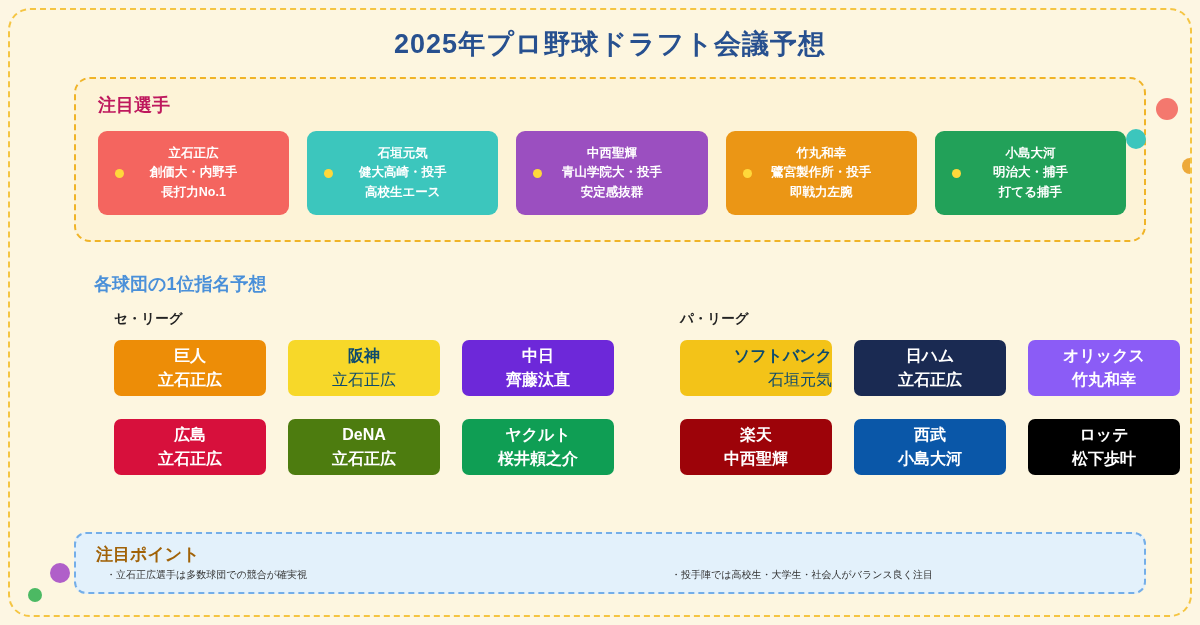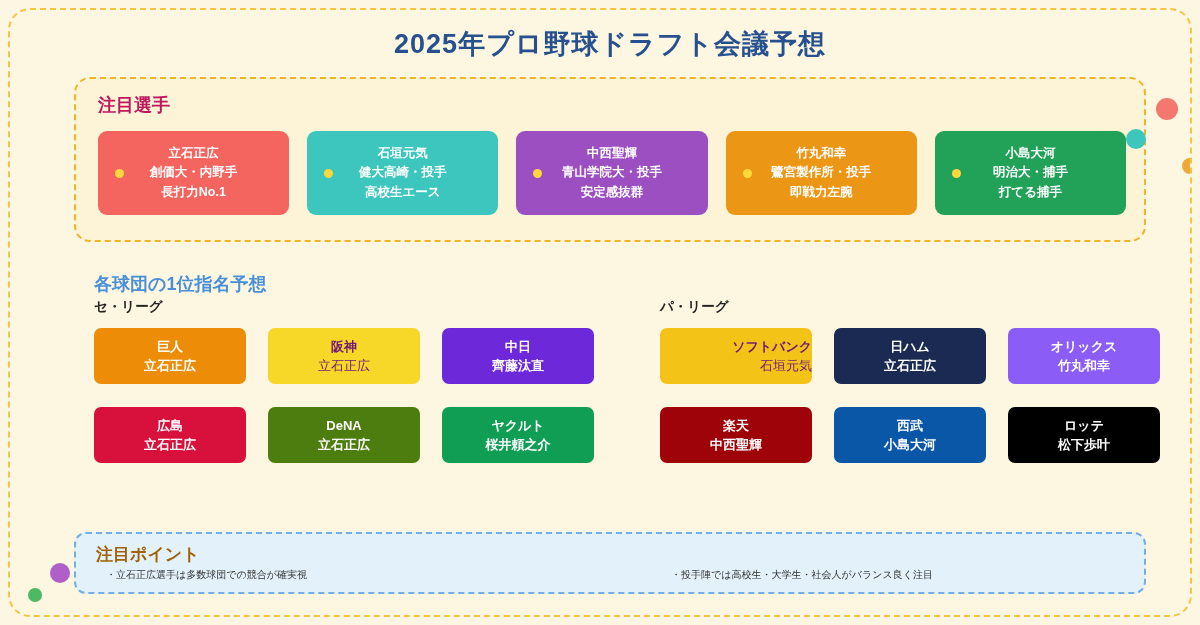--- a/index.html
+++ b/index.html
@@ -117,8 +117,9 @@
   }
   .league {
     position: absolute;
-    top: 288px;
+    top: 300px;
     width: 500px;
+    margin-left: 20px;
   }
   .league-ce { left: 84px; }
   .league-pa { left: 650px; }

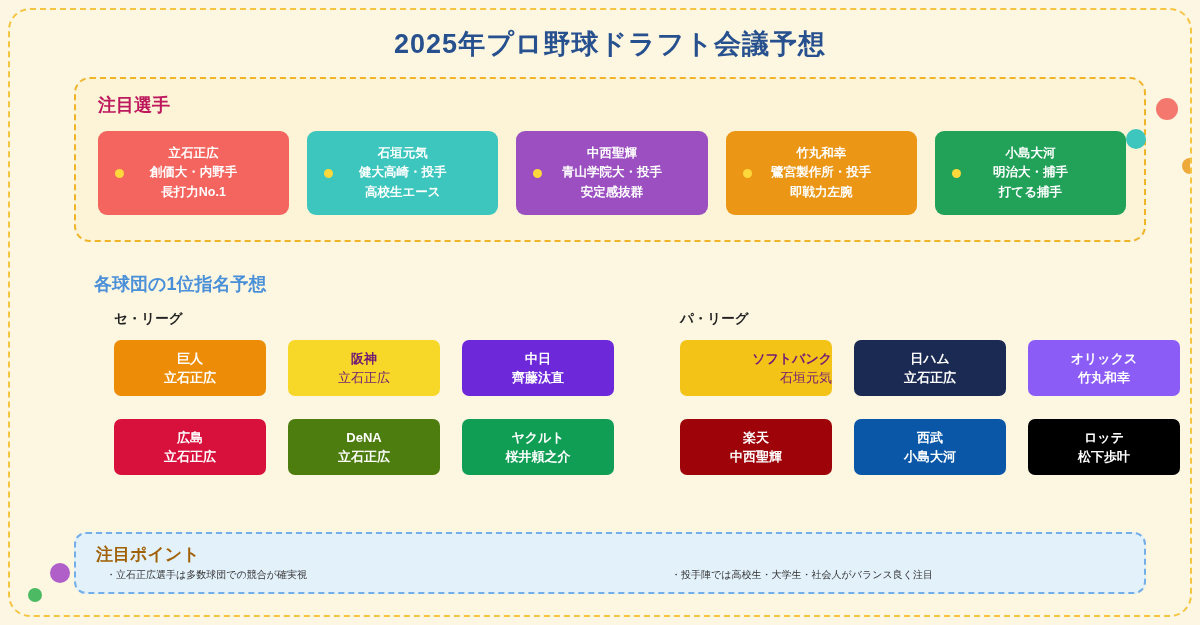--- a/index.html
+++ b/index.html
@@ -141,7 +141,7 @@
     flex-direction: column;
     align-items: center;
     justify-content: center;
-    font-size: 13px;
+    font-size: 16px;
     line-height: 1.5;
     color: #ffffff;
   }

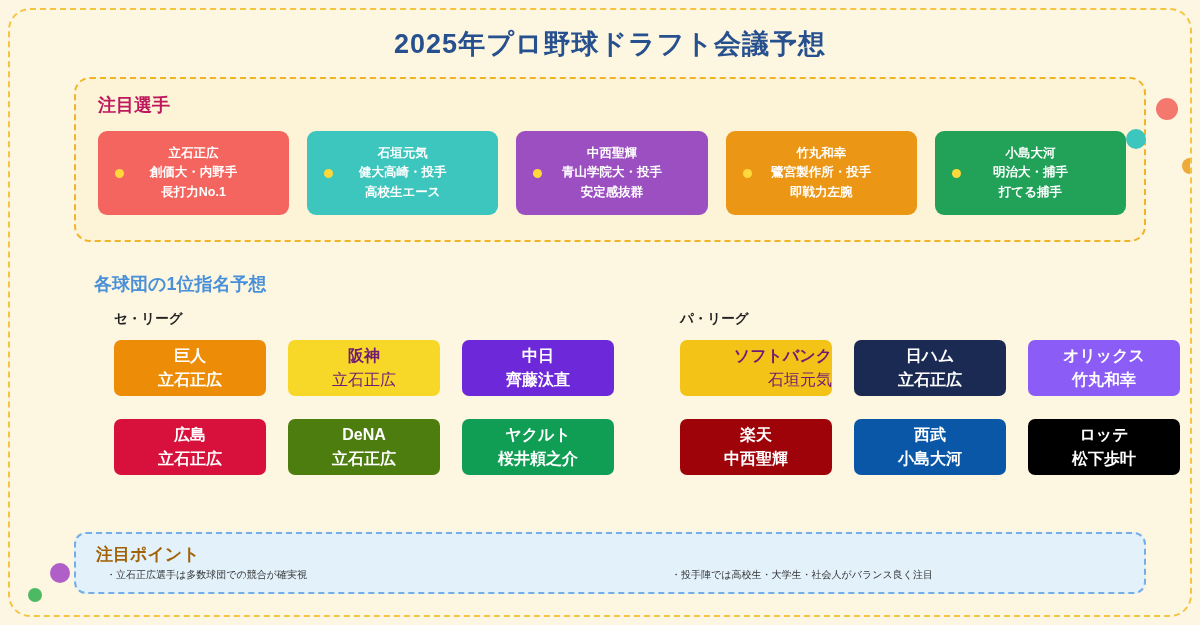--- a/index.html
+++ b/index.html
@@ -147,7 +147,7 @@
   }
   .team-name { font-weight: bold; }
   .team-pick { font-weight: bold; }
-  .team-card.light { color: #701a75; }
+  .team-card.light { color: #0c4a6e; }
   .team-card.light .team-pick { font-weight: normal; }
 
   

